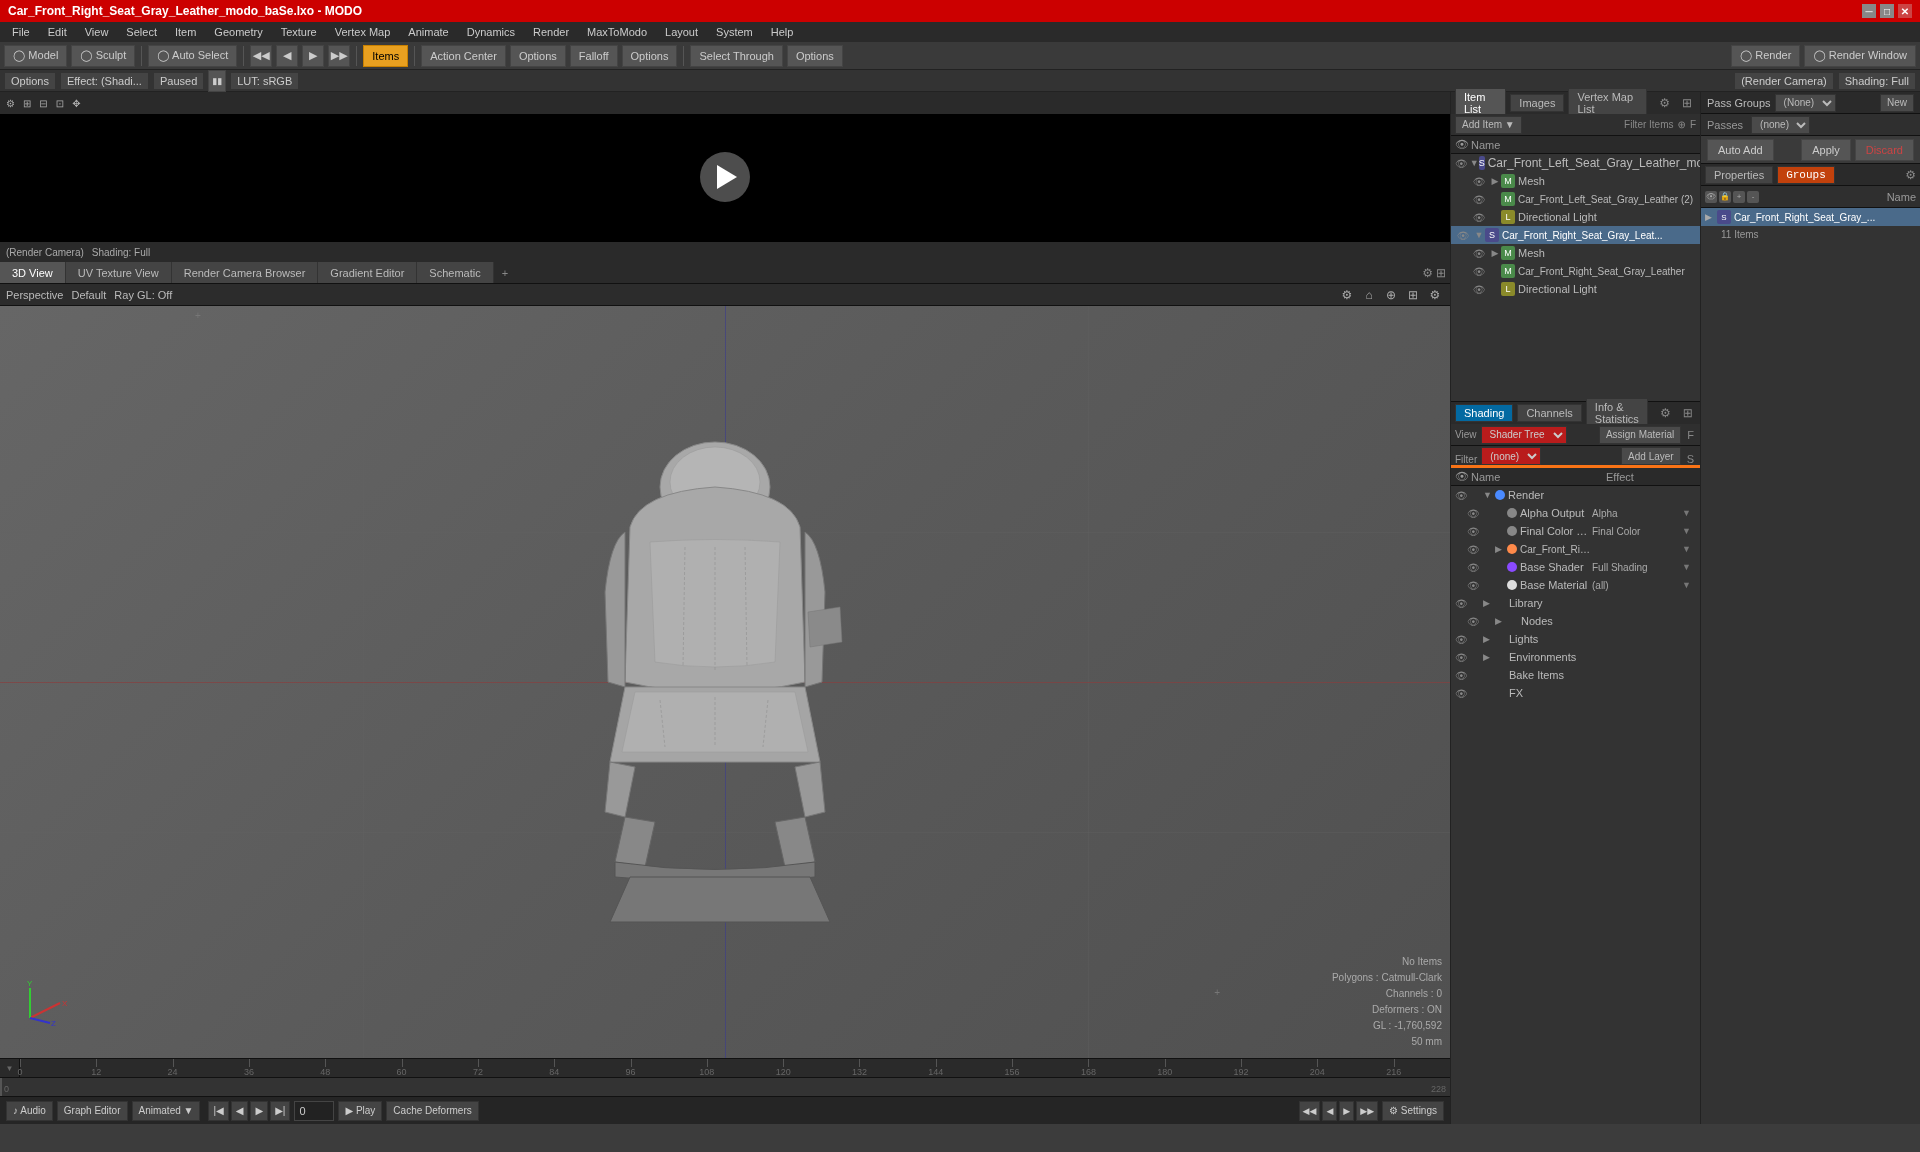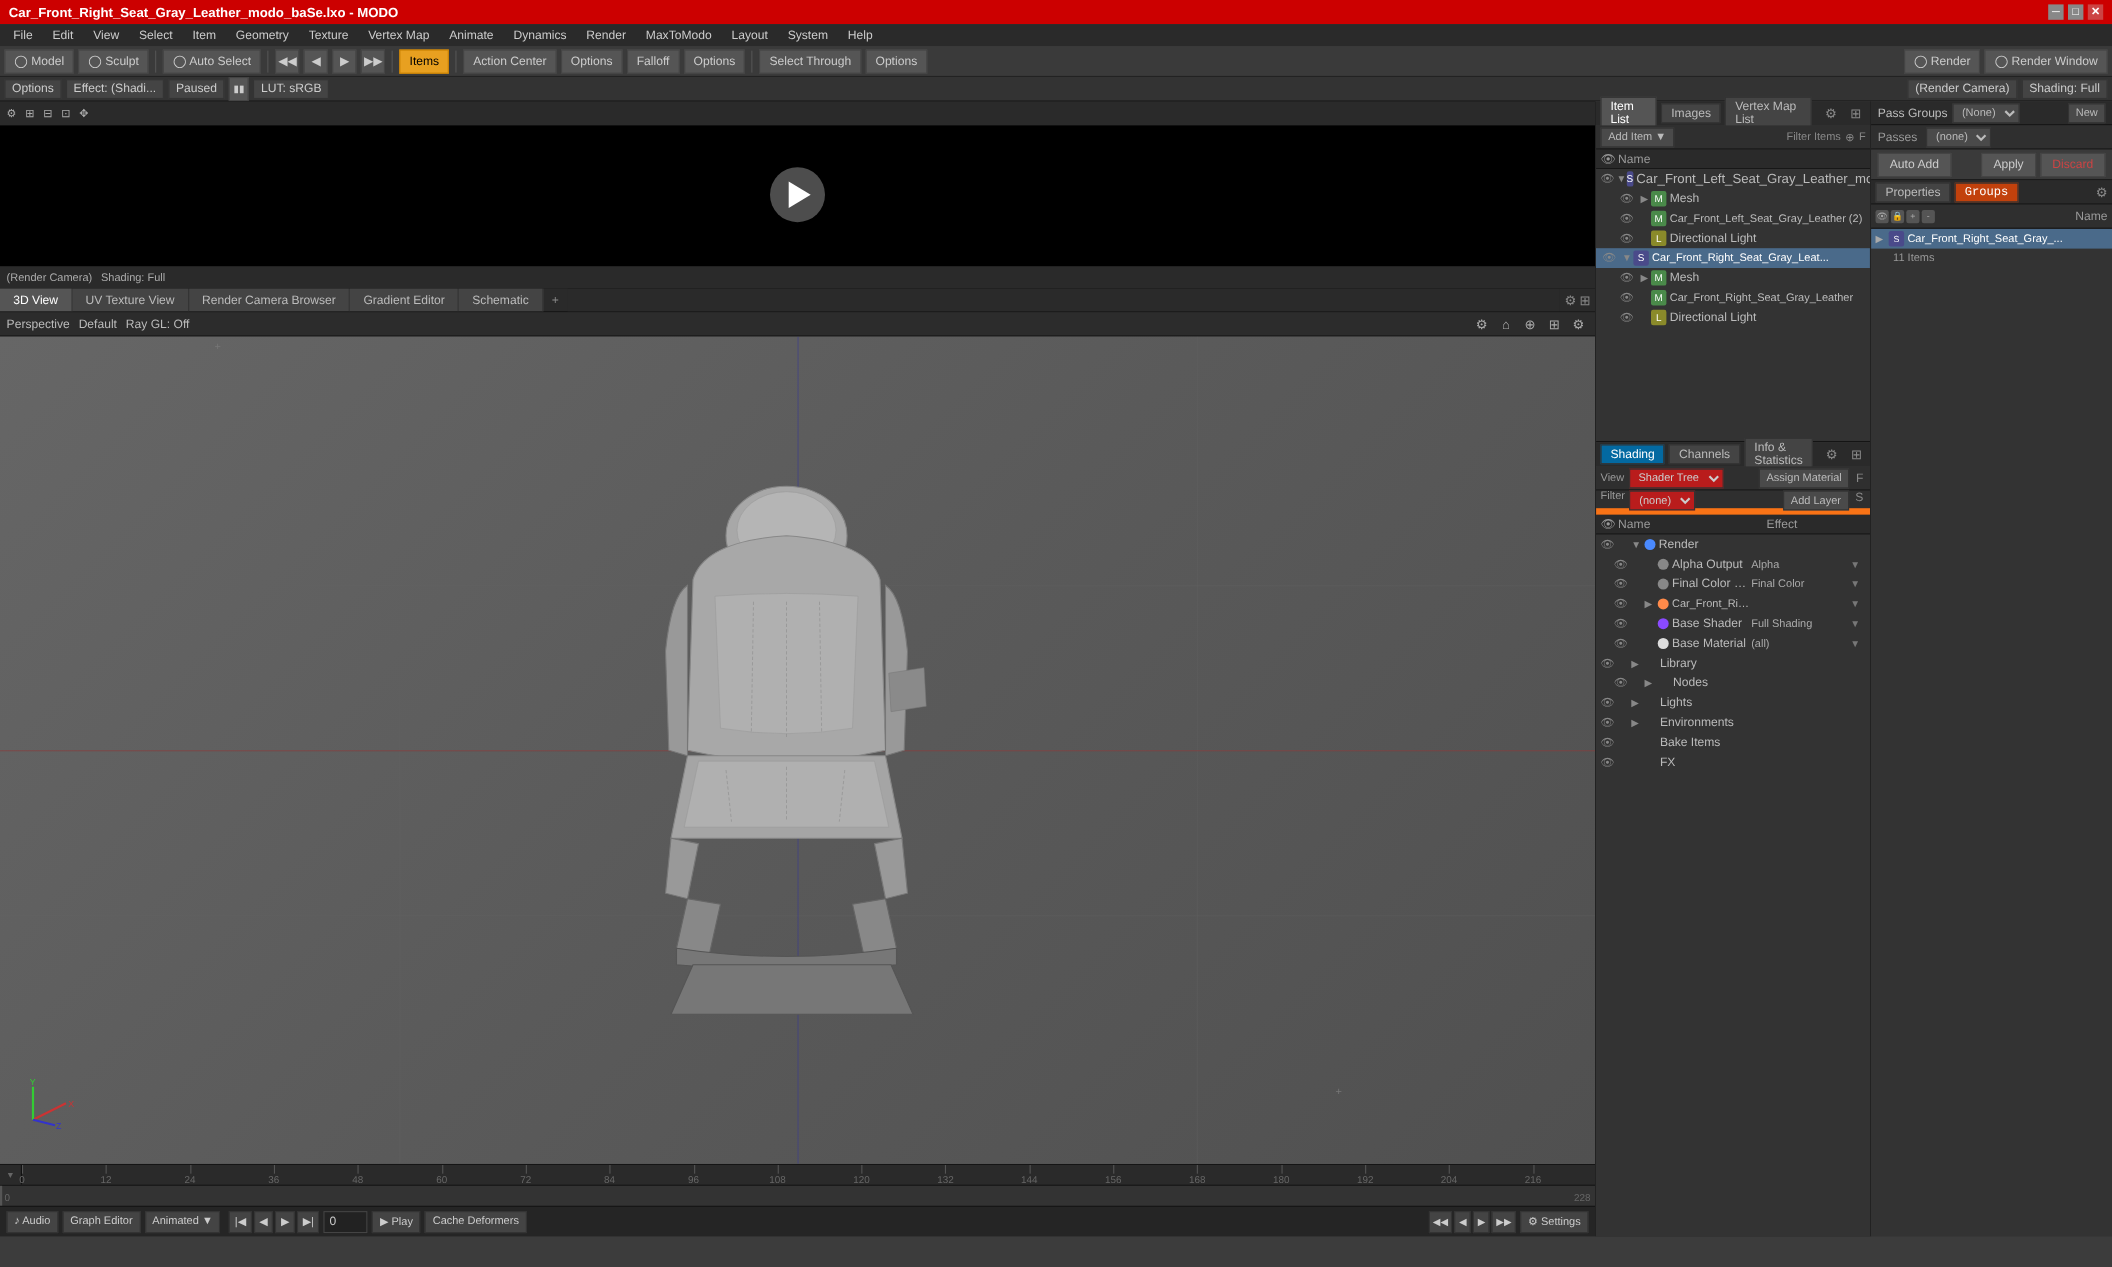--- a/index.html
+++ b/index.html
@@ -101,7 +101,7 @@
     .sh-tab { padding: 2px 8px; font-size: 11px; color: #bbb; cursor: pointer; background: #444; border: 1px solid #333; }
     .sh-tab.active { background: #0369a1; color: #fff; }
     #shading-toolbar { height: 22px; background: #2f2f2f; display: flex; align-items: center; padding: 0 4px; gap: 4px; border-bottom: 1px solid #111; }
-    #shading-toolbar2 { height: 22px; background: #2f2f2f; display: flex; align-items: flex-start; padding: 0 4px; gap: 4px; border-bottom: 6px solid #f97316; }
+    #shading-toolbar2 { height: 22px; background: #2f2f2f; display: flex; align-items: flex-end; padding: 0 4px; gap: 4px; border-bottom: 3px solid #f97316; }
     .sh-btn { height: 18px; padding: 0 6px; background: #4a4a4a; color: #bbb; font-size: 10px; border: 1px solid #333; cursor: pointer; display: flex; align-items: center; gap: 2px; }
     #shading-table-header { height: 18px; background: #2a2a2a; display: flex; align-items: center; padding: 0 4px; font-size: 11px; color: #999; border-bottom: 1px solid #111; }
     #shading-body { flex: 1; overflow-y: auto; background: #333; }

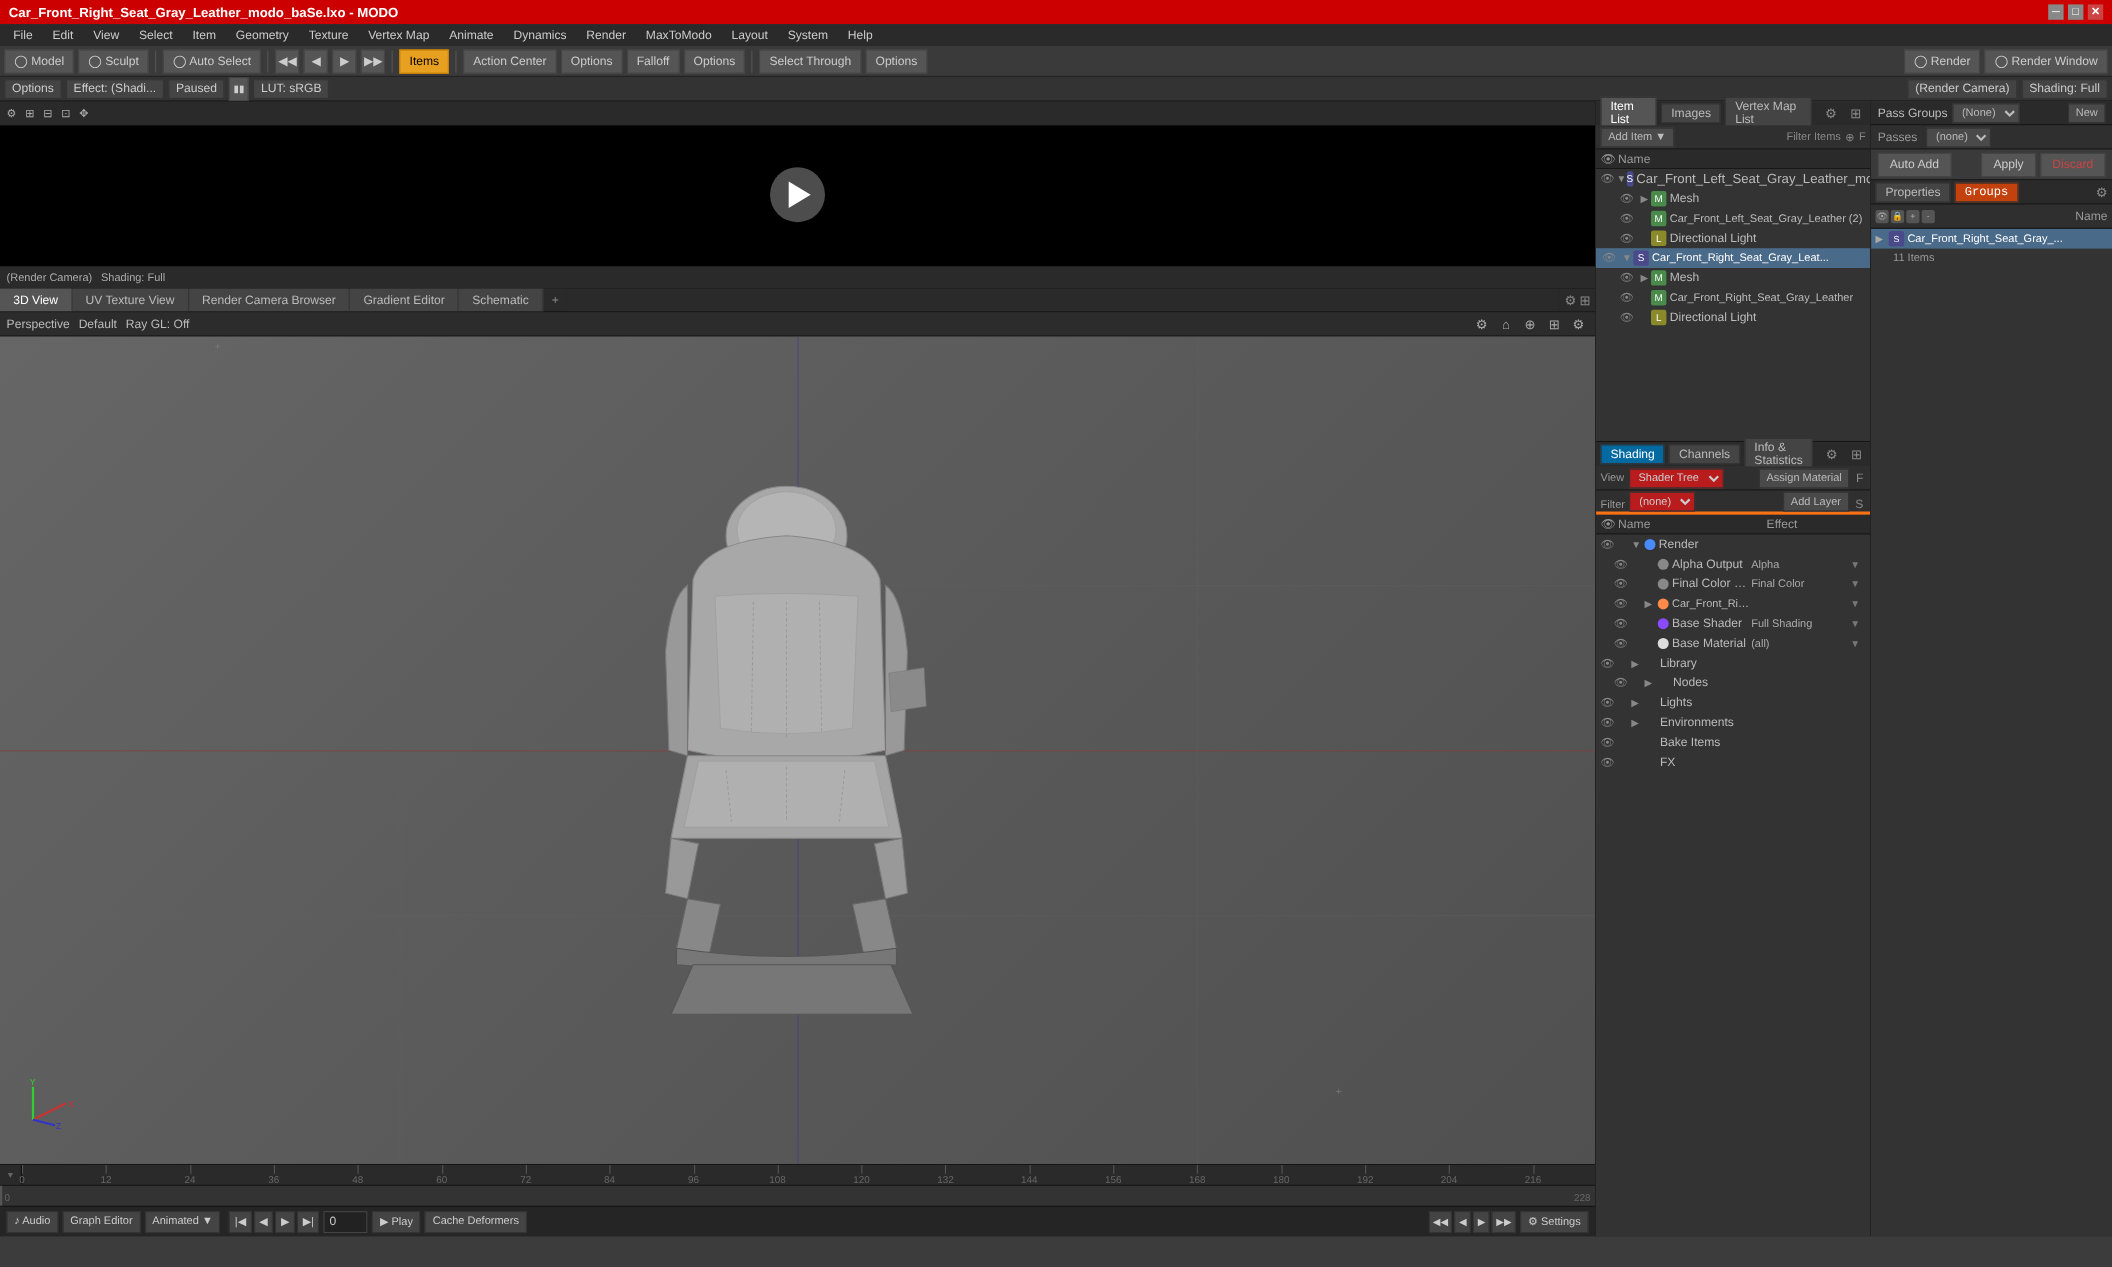--- a/index.html
+++ b/index.html
@@ -333,6 +333,14 @@
         <div class="corner-cross" style="top:4px;left:195px;">+</div>
         <div class="corner-cross" style="bottom:60px;right:230px;">+</div>
 
+        <div id="viewport-info">
+          <div>No Items</div>
+          <div>Polygons : Catmull-Clark</div>
+          <div>Channels : 0</div>
+          <div>Deformers : ON</div>
+          <div>GL : -1,760,592</div>
+          <div>50 mm</div>
+        </div>
       </div>
     </div>
 

